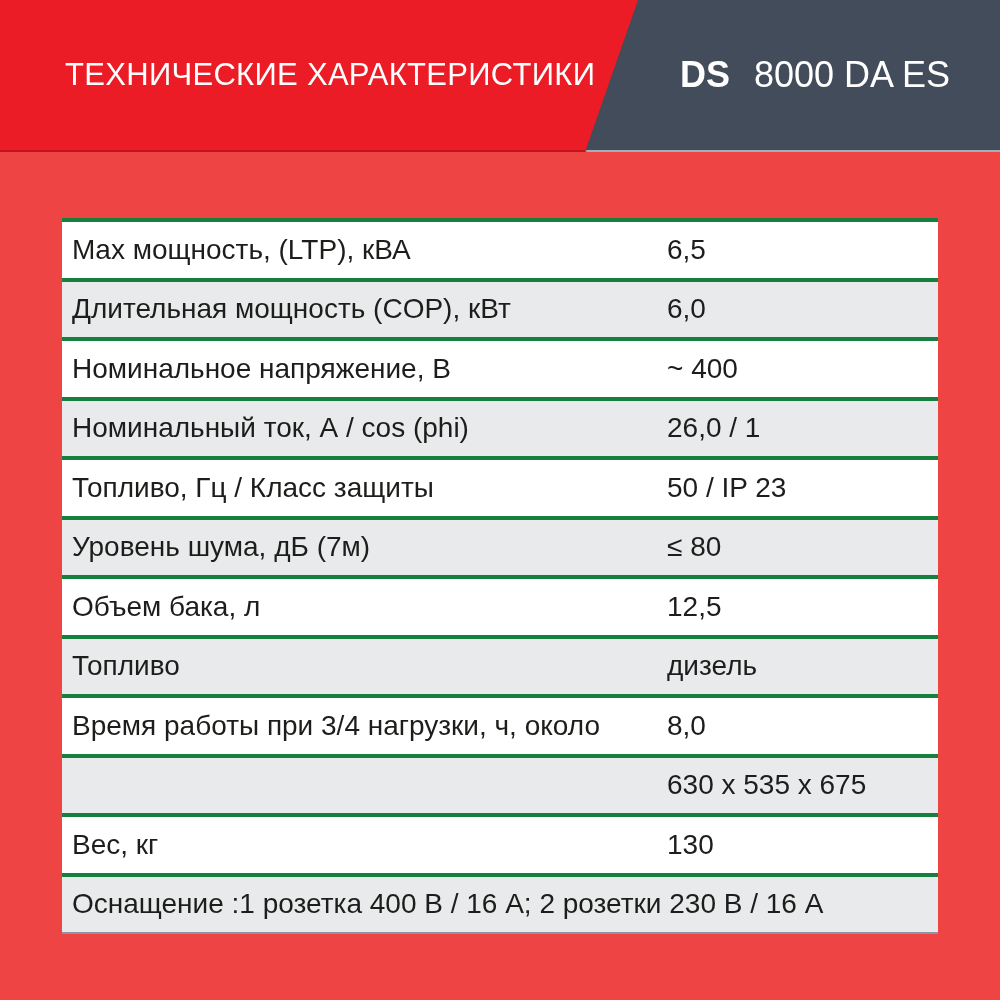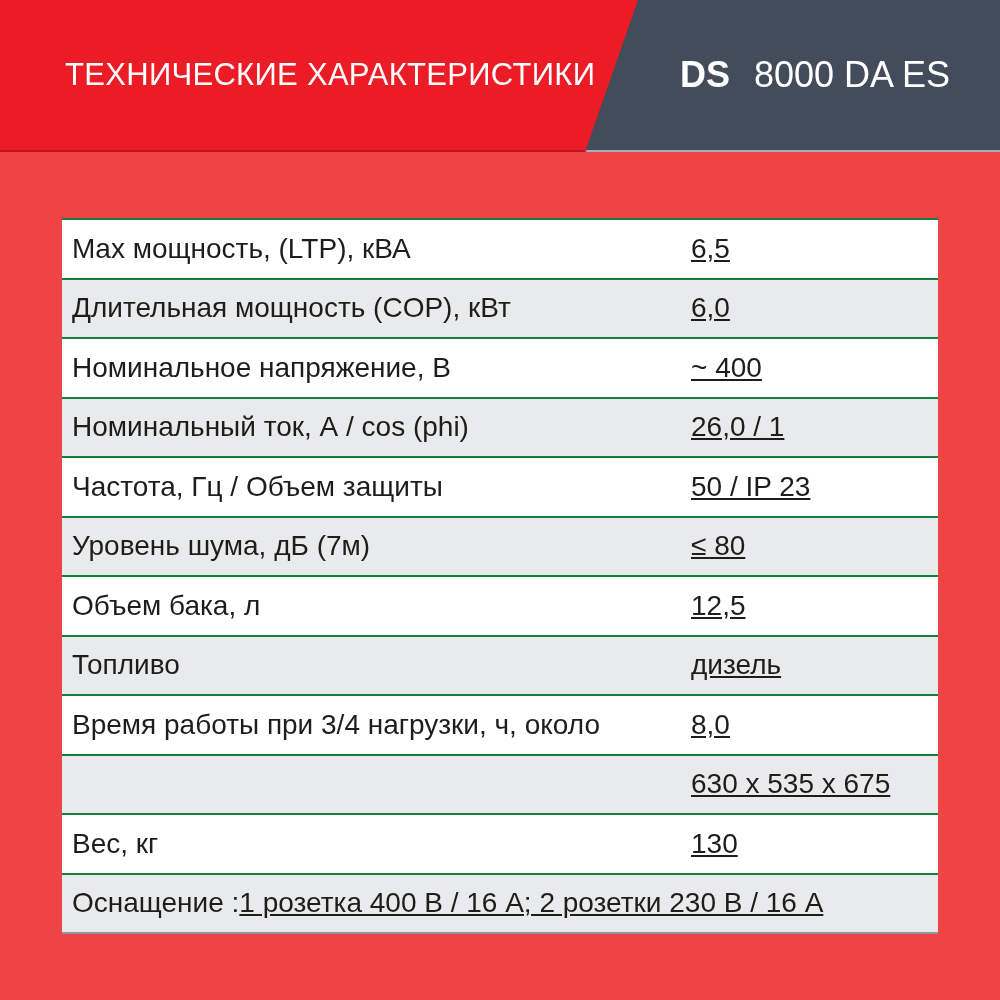--- a/index.html
+++ b/index.html
@@ -30,7 +30,7 @@
   .row { position:relative; height:59.5px;
     display:flex; align-items:center;
     padding-left:10px; padding-right:10px;
-    border-top:2px solid #15803d;
+    border-top:4px solid #15803d;
     background:#ffffff;
     font-size:28px; color:#1D1D1B; white-space:nowrap; }
   .row:nth-child(even) { background:#E9EAEB; }

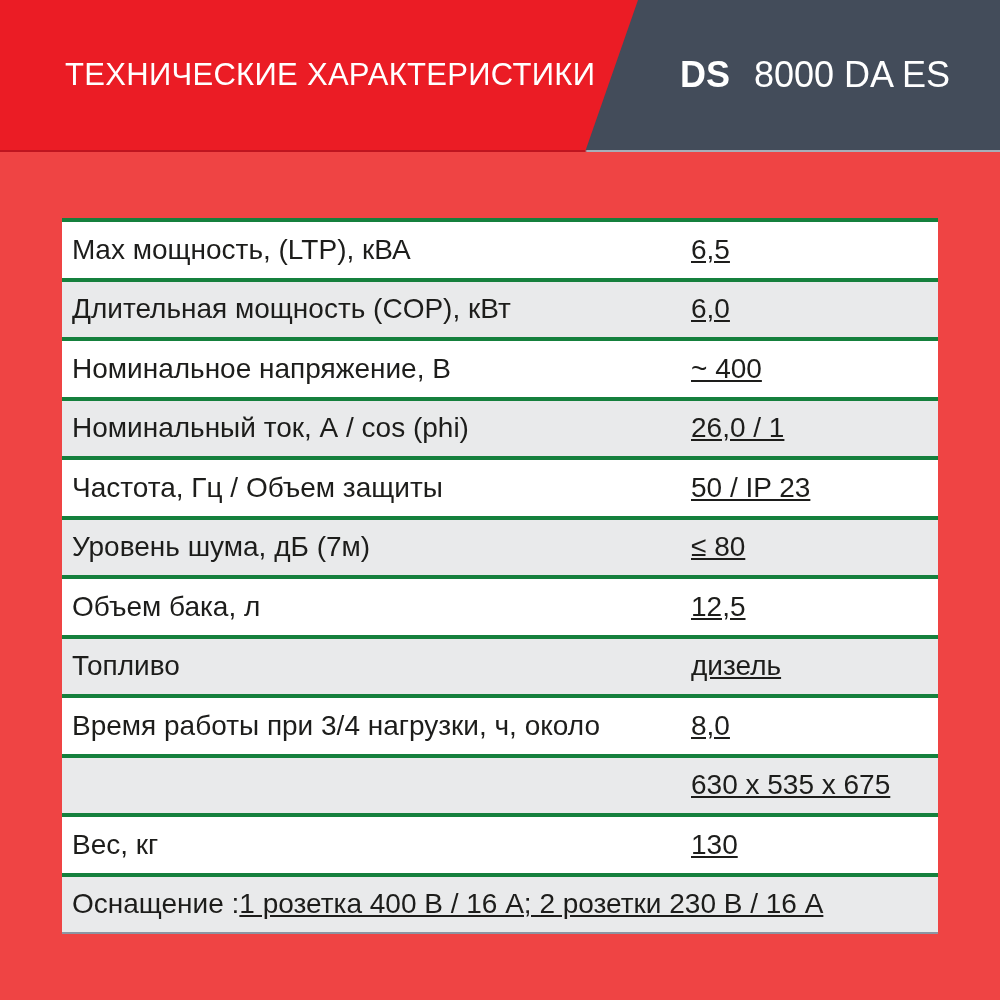--- a/index.html
+++ b/index.html
@@ -34,8 +34,8 @@
     background:#ffffff;
     font-size:28px; color:#1D1D1B; white-space:nowrap; }
   .row:nth-child(even) { background:#E9EAEB; }
-  .row .value { position:absolute; left:629px; top:0; height:100%;
-    display:flex; align-items:center;text-decoration:underline; }
+  .row .value { position:absolute; left:605px; top:0; height:100%;
+    display:flex; align-items:center; }
   .row.equipment .value { position:static; height:auto; }
 </style>
 </head>

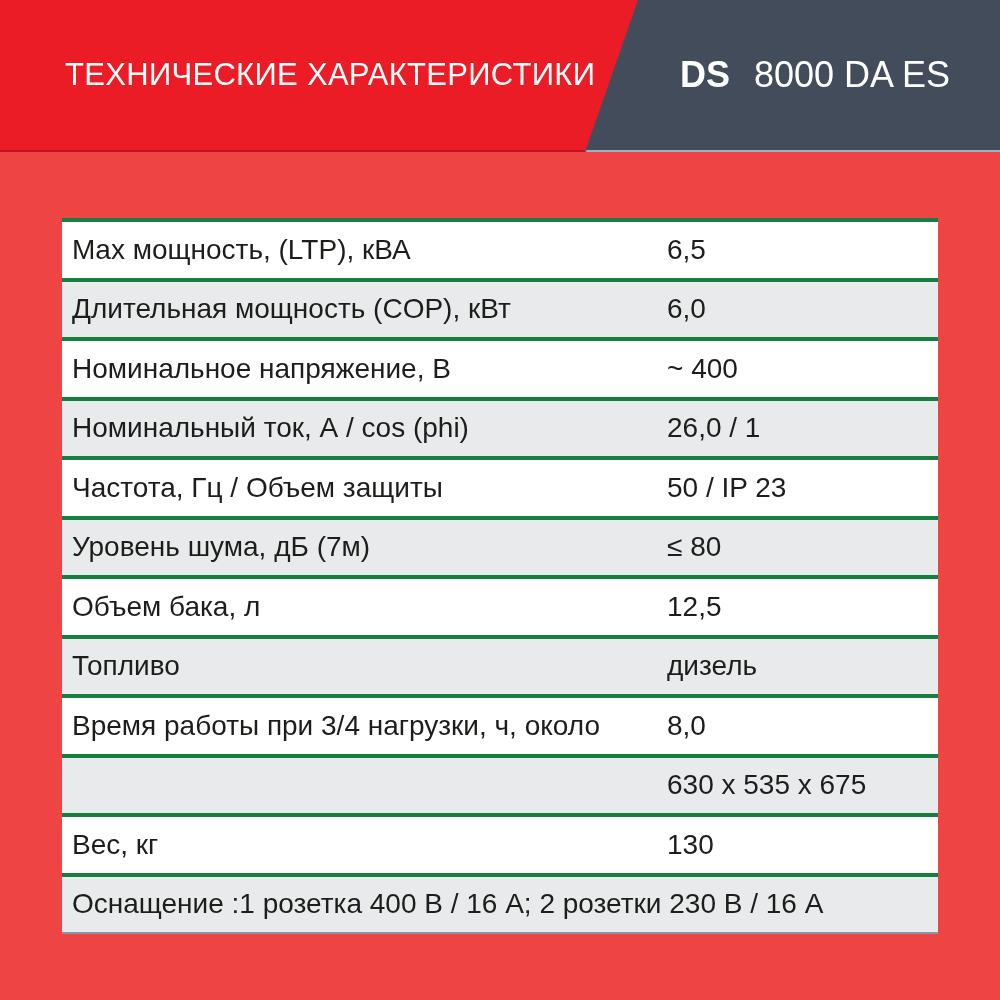--- a/index.html
+++ b/index.html
@@ -71,7 +71,7 @@
       <span class="value">26,0 / 1</span>
     </div>
     <div class="row">
-      <span>Частота, Гц / Объем защиты</span>
+      <span>Топливо, Гц / Класс защиты</span>
       <span class="value">50 / IP 23</span>
     </div>
     <div class="row">

